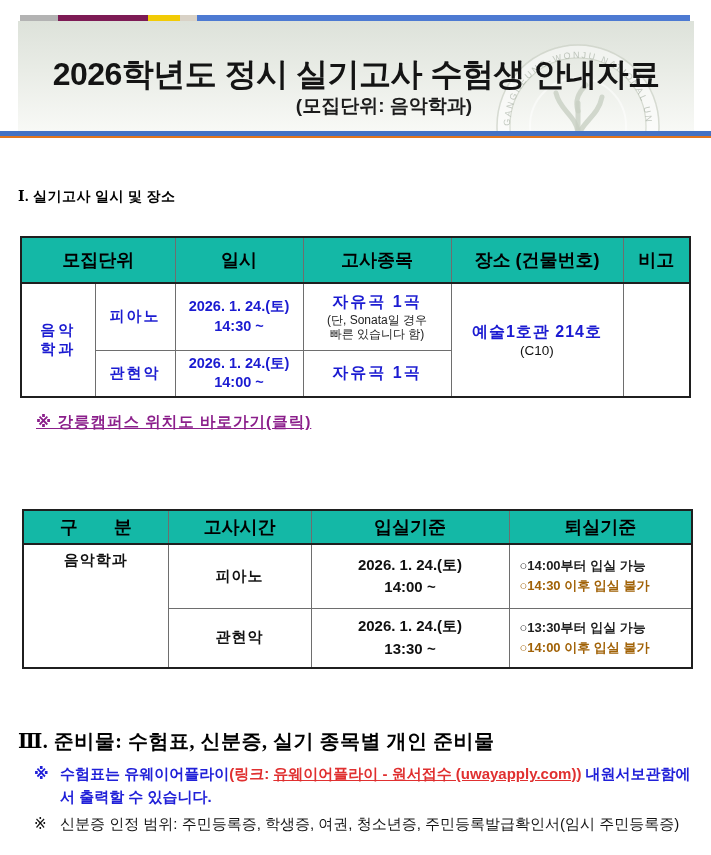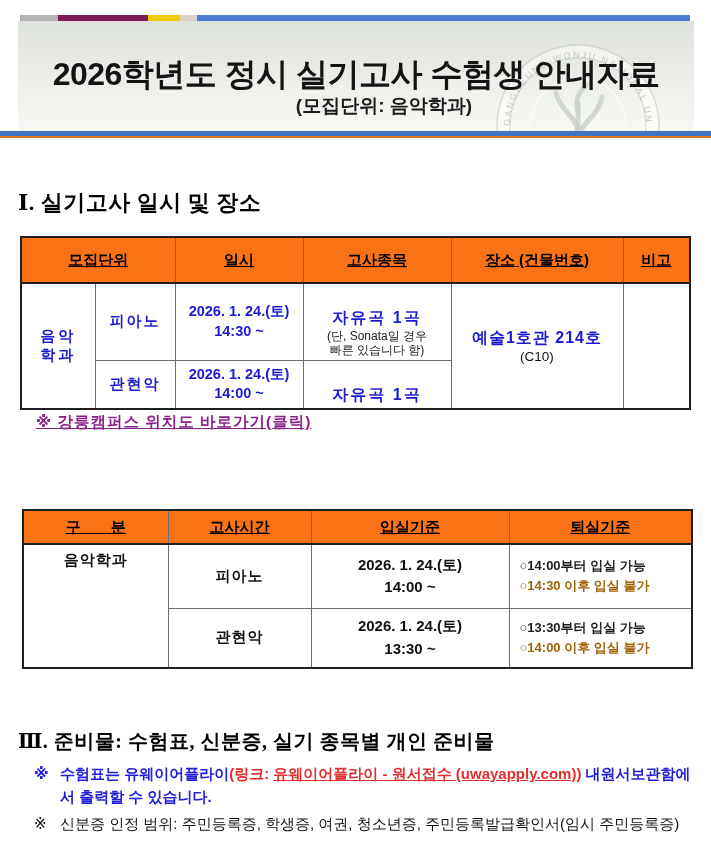--- a/index.html
+++ b/index.html
@@ -28,7 +28,7 @@
 
   
   .sec-heading{position:absolute;left:18px;margin:0;font-family:"Liberation Serif","DejaVu Serif",serif;
-    font-weight:700;color:#000;font-size:22px;letter-spacing:0.5px;white-space:nowrap;}
+    font-weight:700;color:#000;font-size:14px;letter-spacing:0.5px;white-space:nowrap;}
   #sec1-heading{top:188px;}
   #sec2-heading{top:462px;}
   #sec3-heading{top:728px;font-size:20px;}

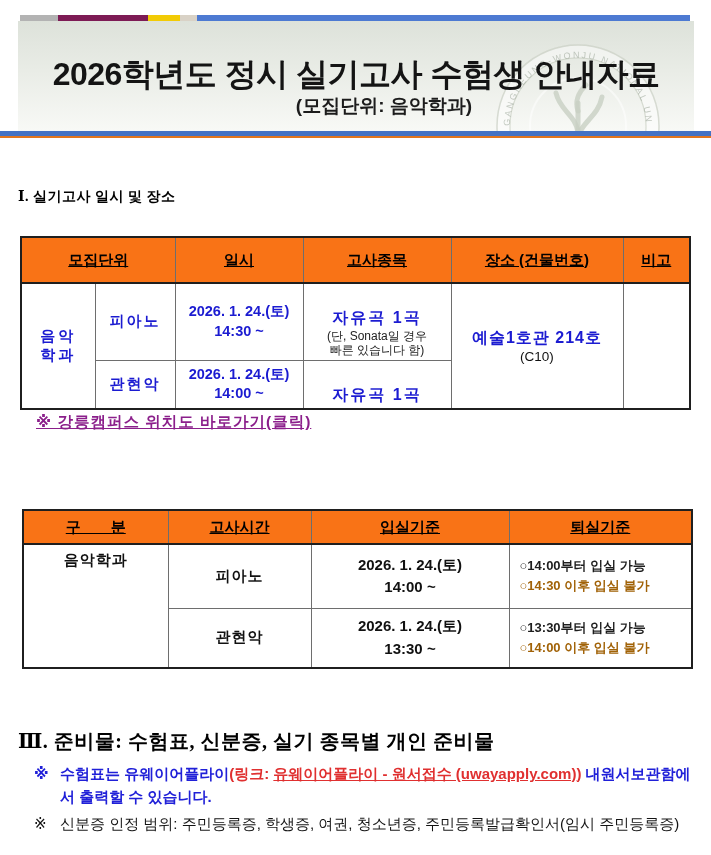--- a/index.html
+++ b/index.html
@@ -36,7 +36,7 @@
   
   table{border-collapse:collapse;table-layout:fixed;position:absolute;background:#fff;}
   th,td{border:1px solid #6e6e6e;text-align:center;vertical-align:middle;padding:2px;overflow:hidden;}
-  th{background:#f97316;font-size:15px;font-weight:700;color:#000;text-decoration:underline;}
+  th{background:#14b8a6;font-size:18px;font-weight:700;color:#000;}
   table{border:2px solid #1f1f1f;}
   tr.hdr th{border-bottom:2px solid #1f1f1f;}
   .preline{white-space:pre-line;}

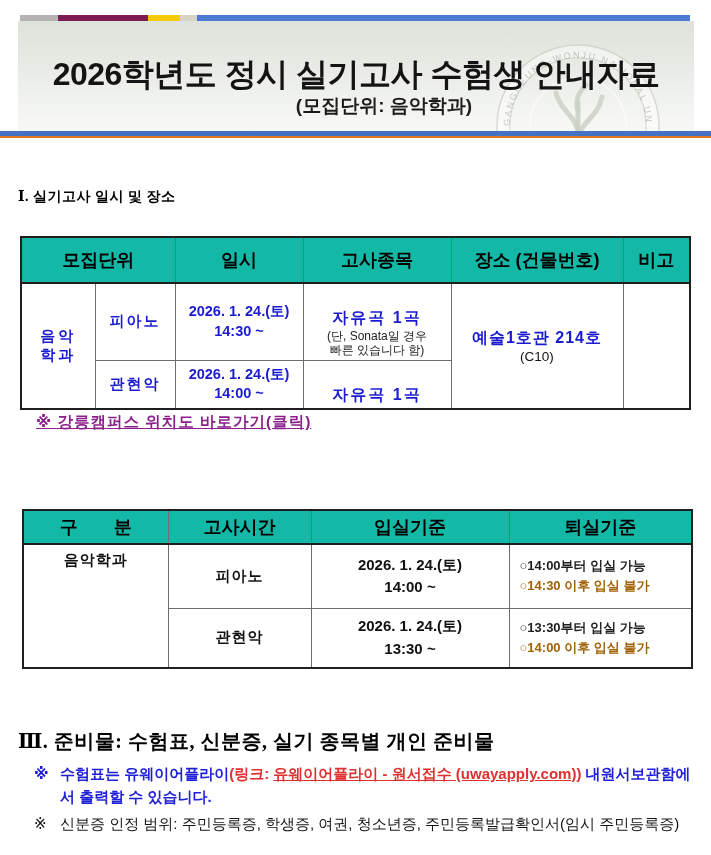--- a/index.html
+++ b/index.html
@@ -47,7 +47,7 @@
   .t1-dept{font-size:15px;font-weight:700;letter-spacing:3px;line-height:1.25;}
   .t1-type{font-size:15px;font-weight:700;letter-spacing:2px;}
   .t1-date{font-size:14.5px;font-weight:600;line-height:1.35;}
-  .t1-piece{font-size:16px;font-weight:700;letter-spacing:2px;margin-top:22px;}
+  .t1-piece{font-size:16px;font-weight:700;letter-spacing:2px;}
   .t1-note{font-size:12px;color:#222;line-height:1.2;letter-spacing:0;font-weight:500;white-space:pre-line;}
   .t1-loc{font-size:16px;font-weight:700;letter-spacing:1px;}
   .t1-locnote{font-size:13.5px;color:#111;font-weight:500;}

